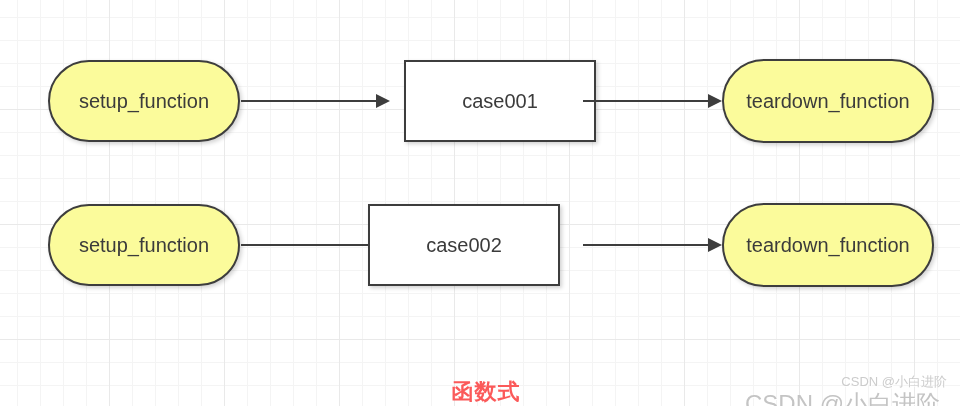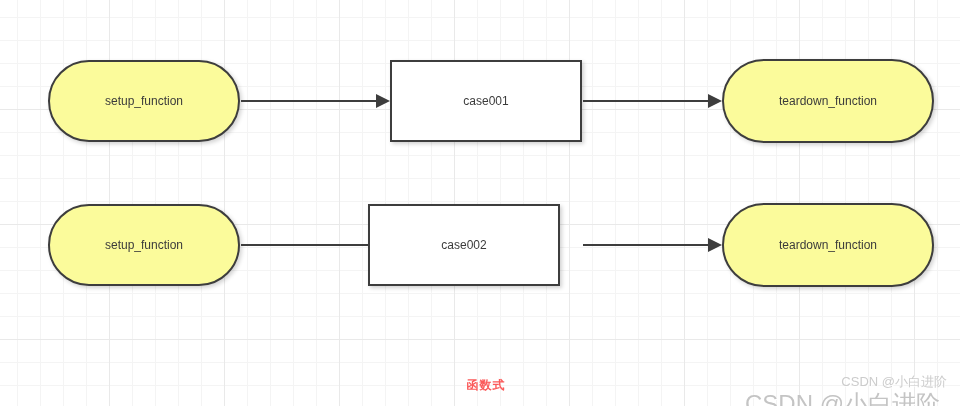--- a/index.html
+++ b/index.html
@@ -30,7 +30,7 @@
     display: flex;
     align-items: center;
     justify-content: center;
-    font-size: 12px;
+    font-size: 20px;
     color: #3b3b3b;
     box-shadow: 2px 2px 4px rgba(0,0,0,0.18);
   }

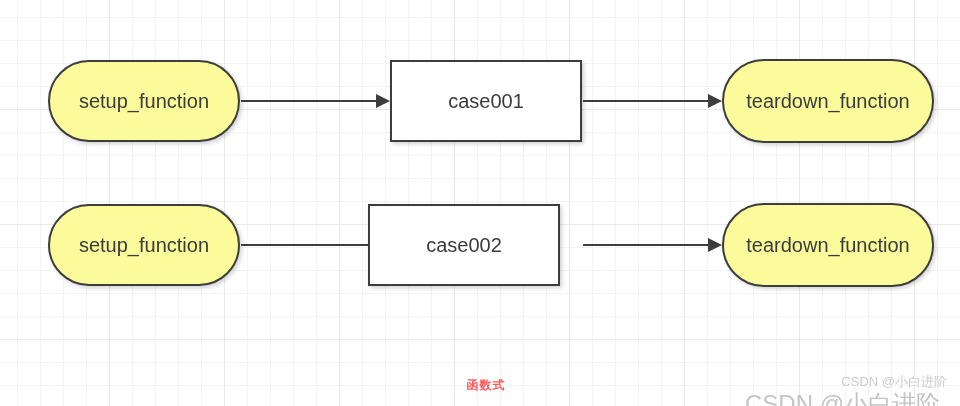--- a/index.html
+++ b/index.html
@@ -48,7 +48,7 @@
   }
   
   .setup-1    { left: 48px;  top: 60px; }
-  .case-1     { left: 390px; top: 60px; }
+  .case-1     { left: 404px; top: 60px; }
   .teardown-1 { left: 722px; top: 59px; width: 212px; height: 84px; }
   
   .setup-2    { left: 48px;  top: 204px; }

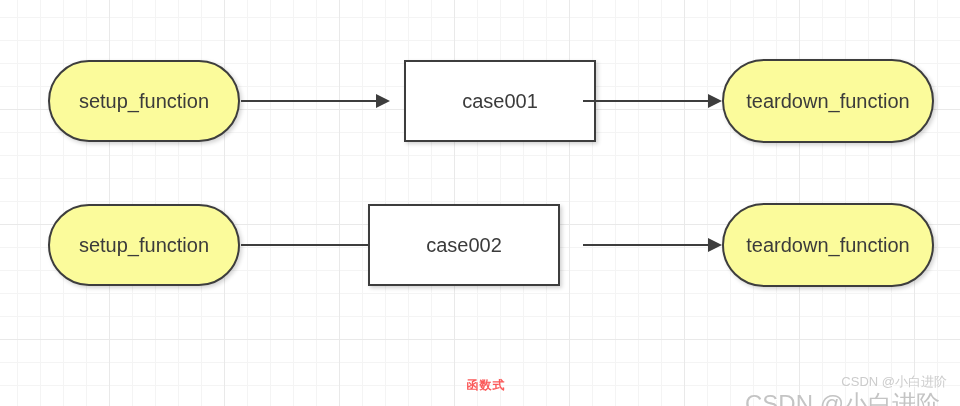--- a/index.html
+++ b/index.html
@@ -82,7 +82,7 @@
     top: 377px;
     width: 192px;
     text-align: center;
-    font-size: 12px;
+    font-size: 22px;
     font-weight: bold;
     letter-spacing: 1px;
     color: #fb5a5a;

